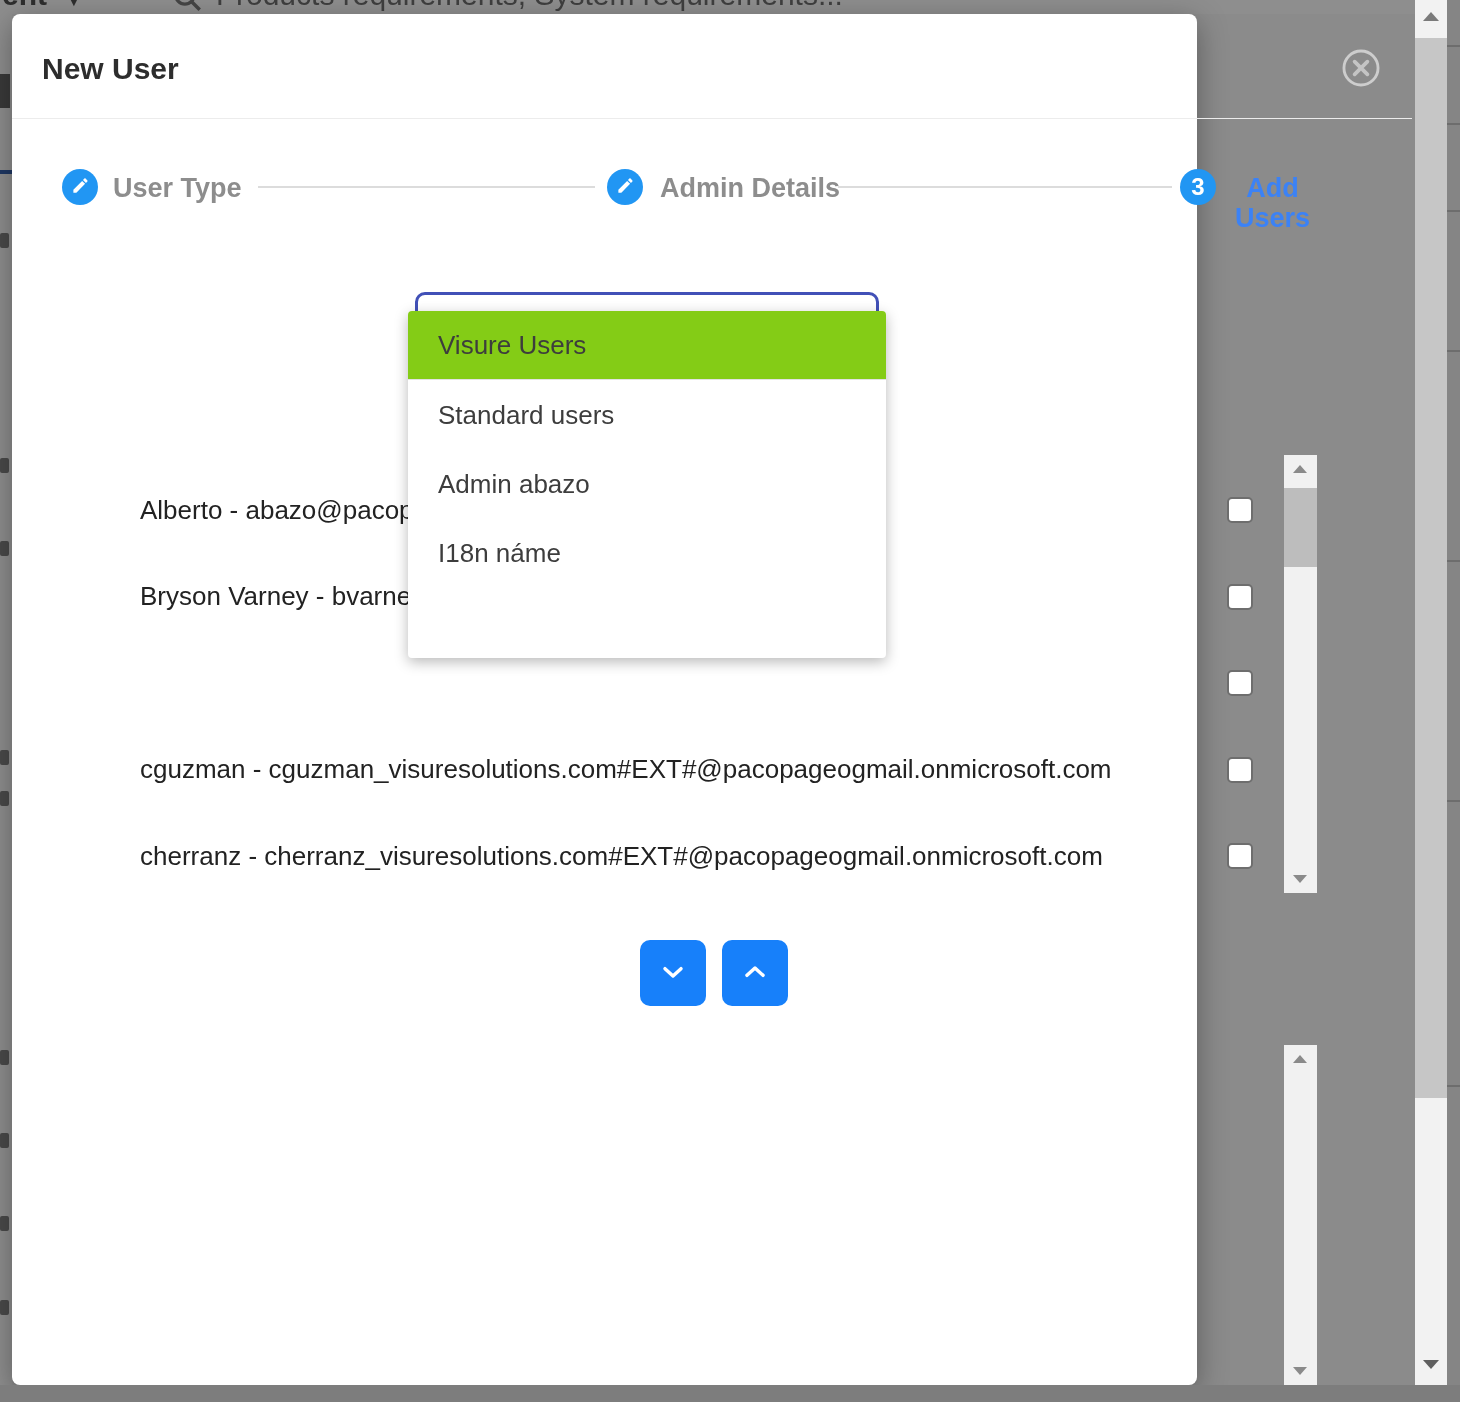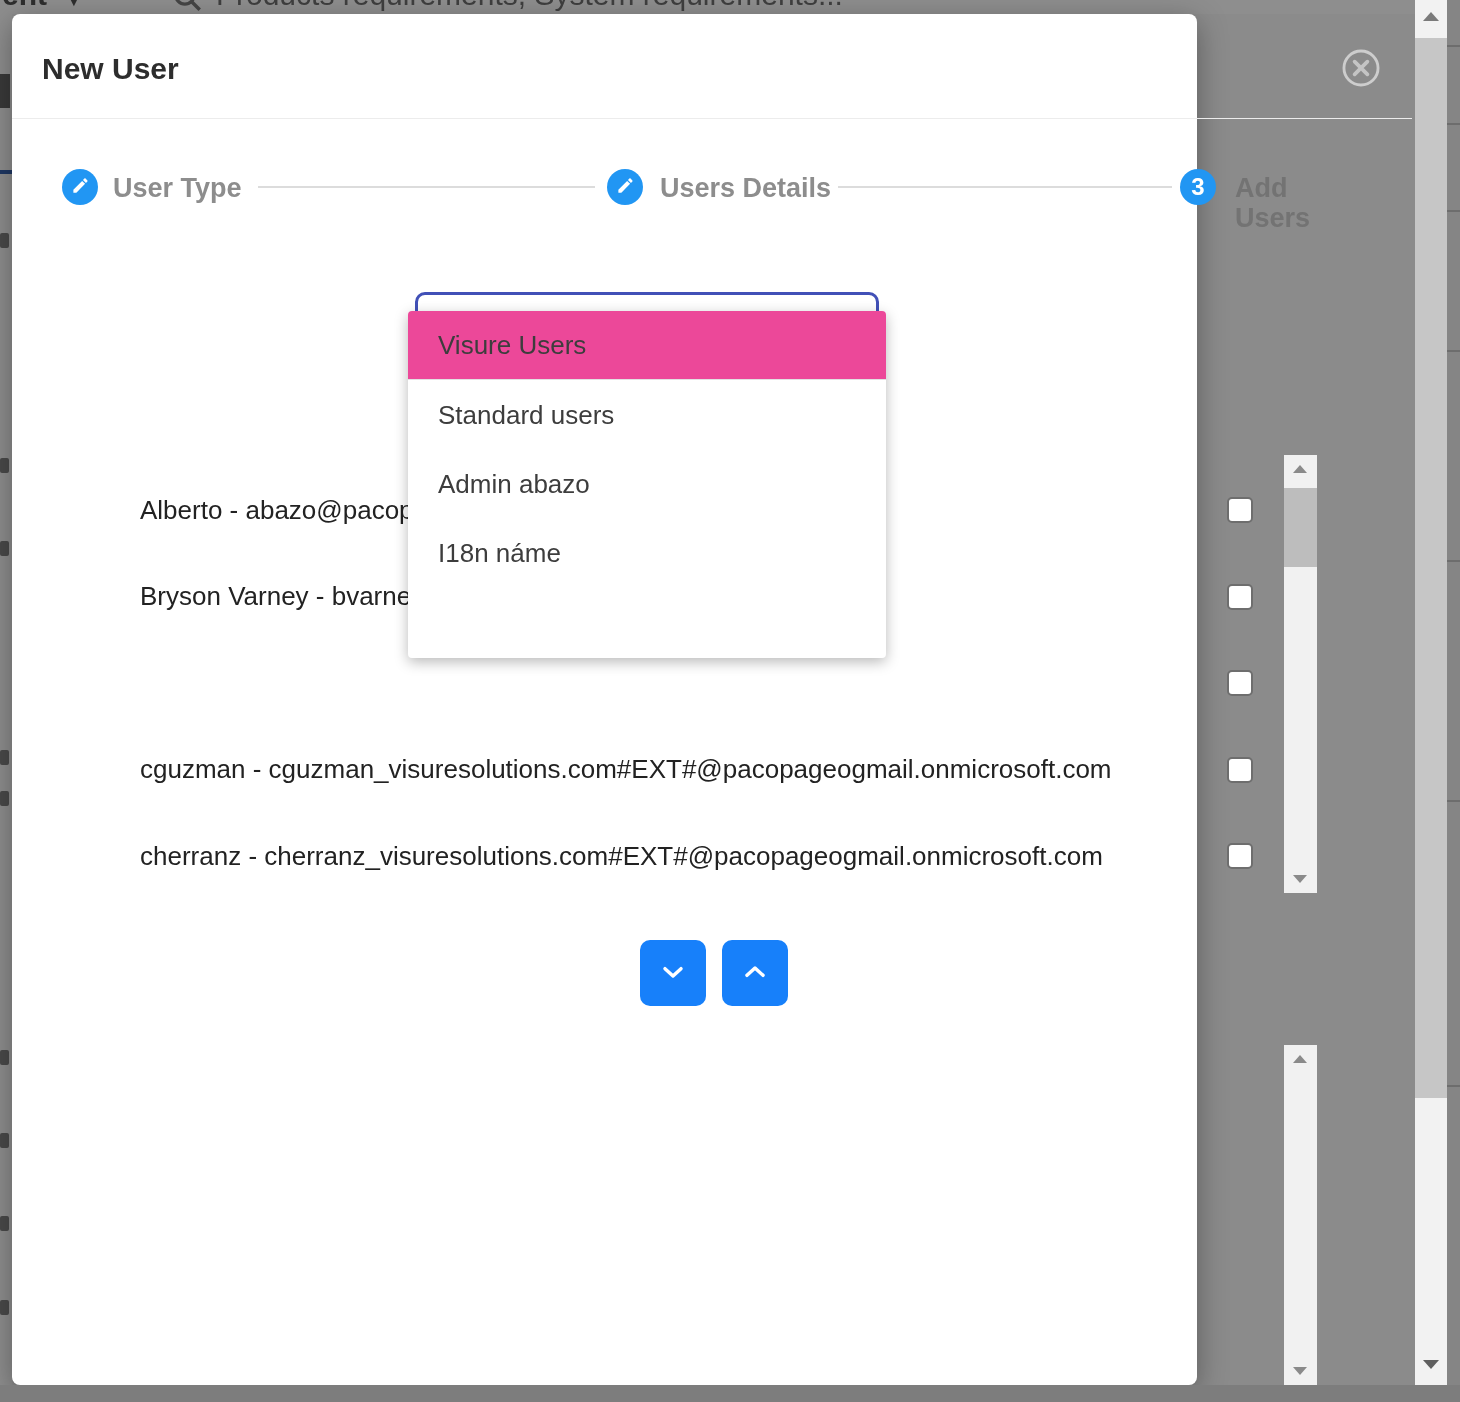--- a/index.html
+++ b/index.html
@@ -172,7 +172,7 @@
         </svg>
       </span>
     </div>
-    <div class="step-label" style="left:648px">Users Details</div>
+    <div class="step-label" style="left:648px">Admin Details</div>
     <div class="step-line" style="left:826px;width:334px"></div>
 
     <div class="step-circle" style="left:1168px">

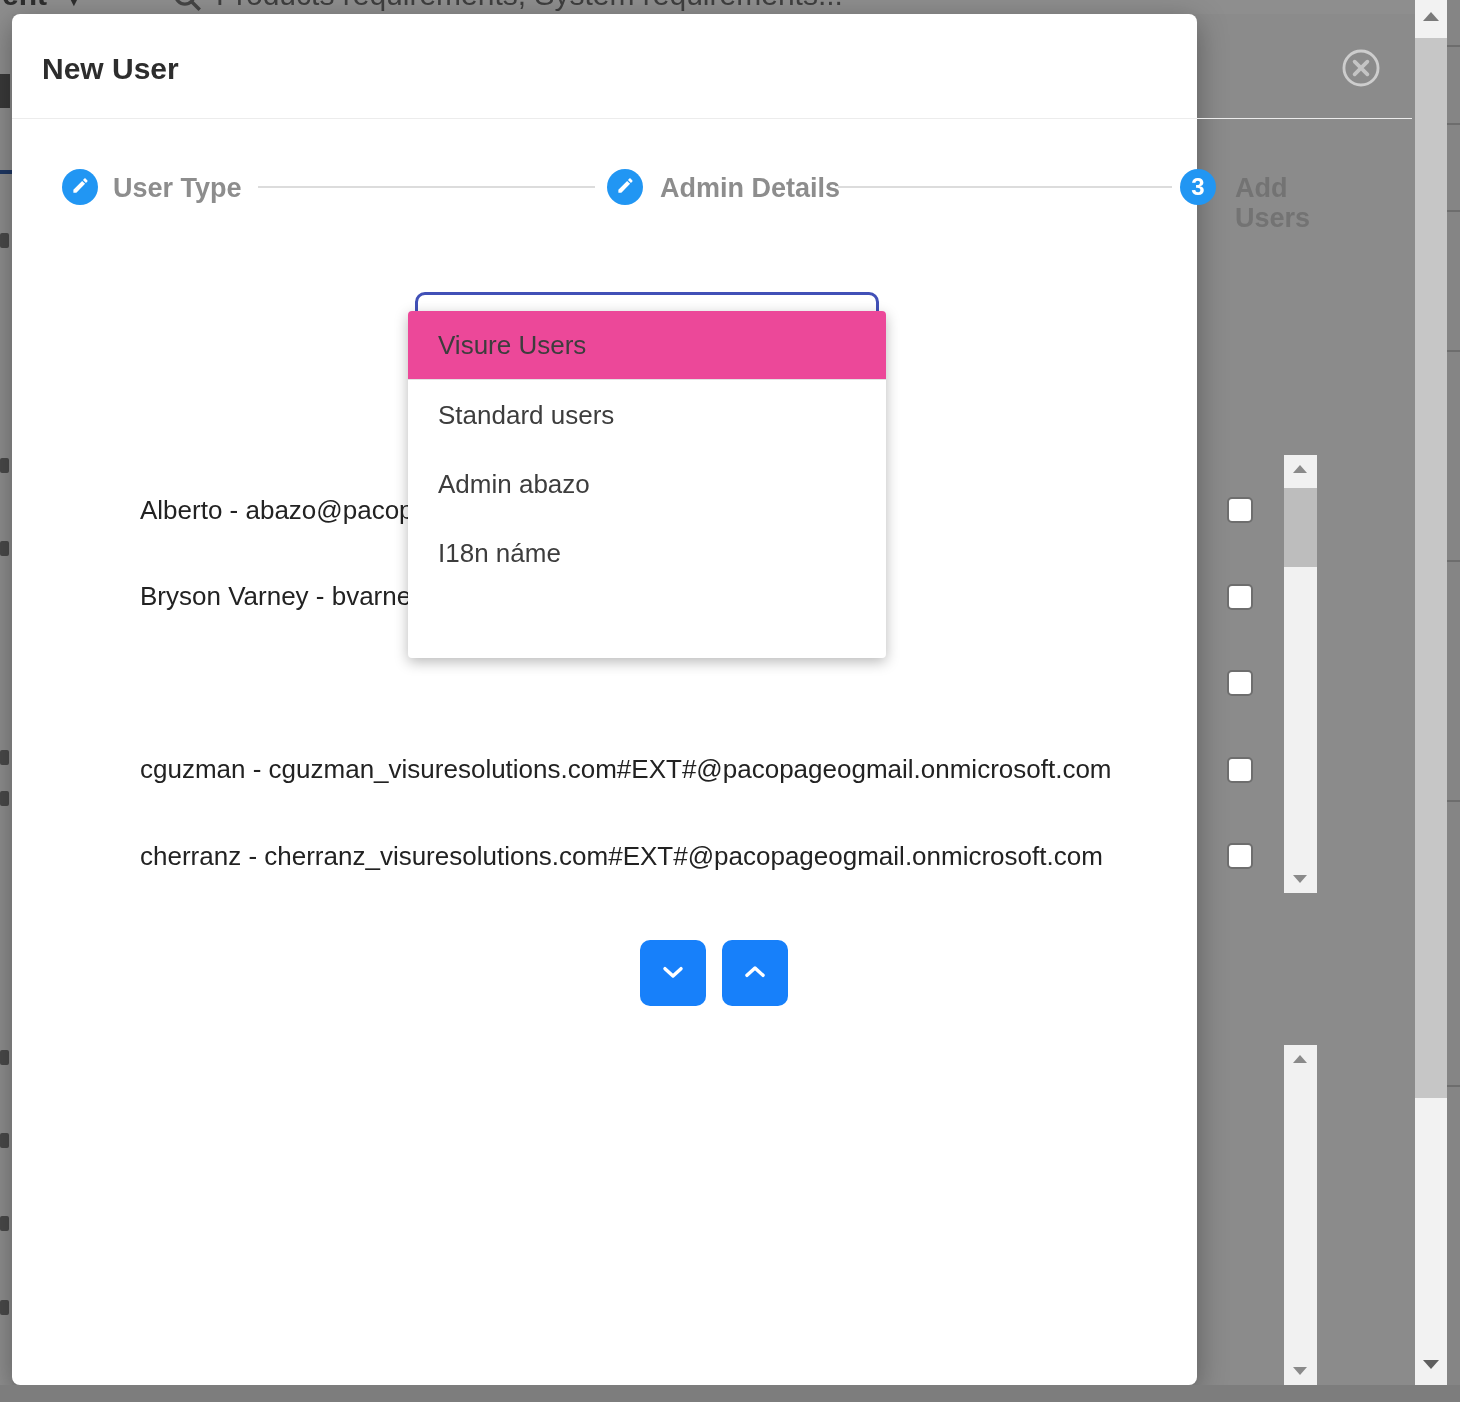--- a/index.html
+++ b/index.html
@@ -56,7 +56,7 @@
   }
   .step-num{color:#fff;font-size:24px;font-weight:bold;}
   .step-label{position:absolute;top:159px;font-size:27px;font-weight:bold;color:#8d8d8d;line-height:30px;}
-  .step-label.active{color:#737373;}
+  .step-label.active{color:#3b82f6;text-align:center;}
   .step-line{position:absolute;top:172px;height:2px;background:#dcdcdc;}
 
   

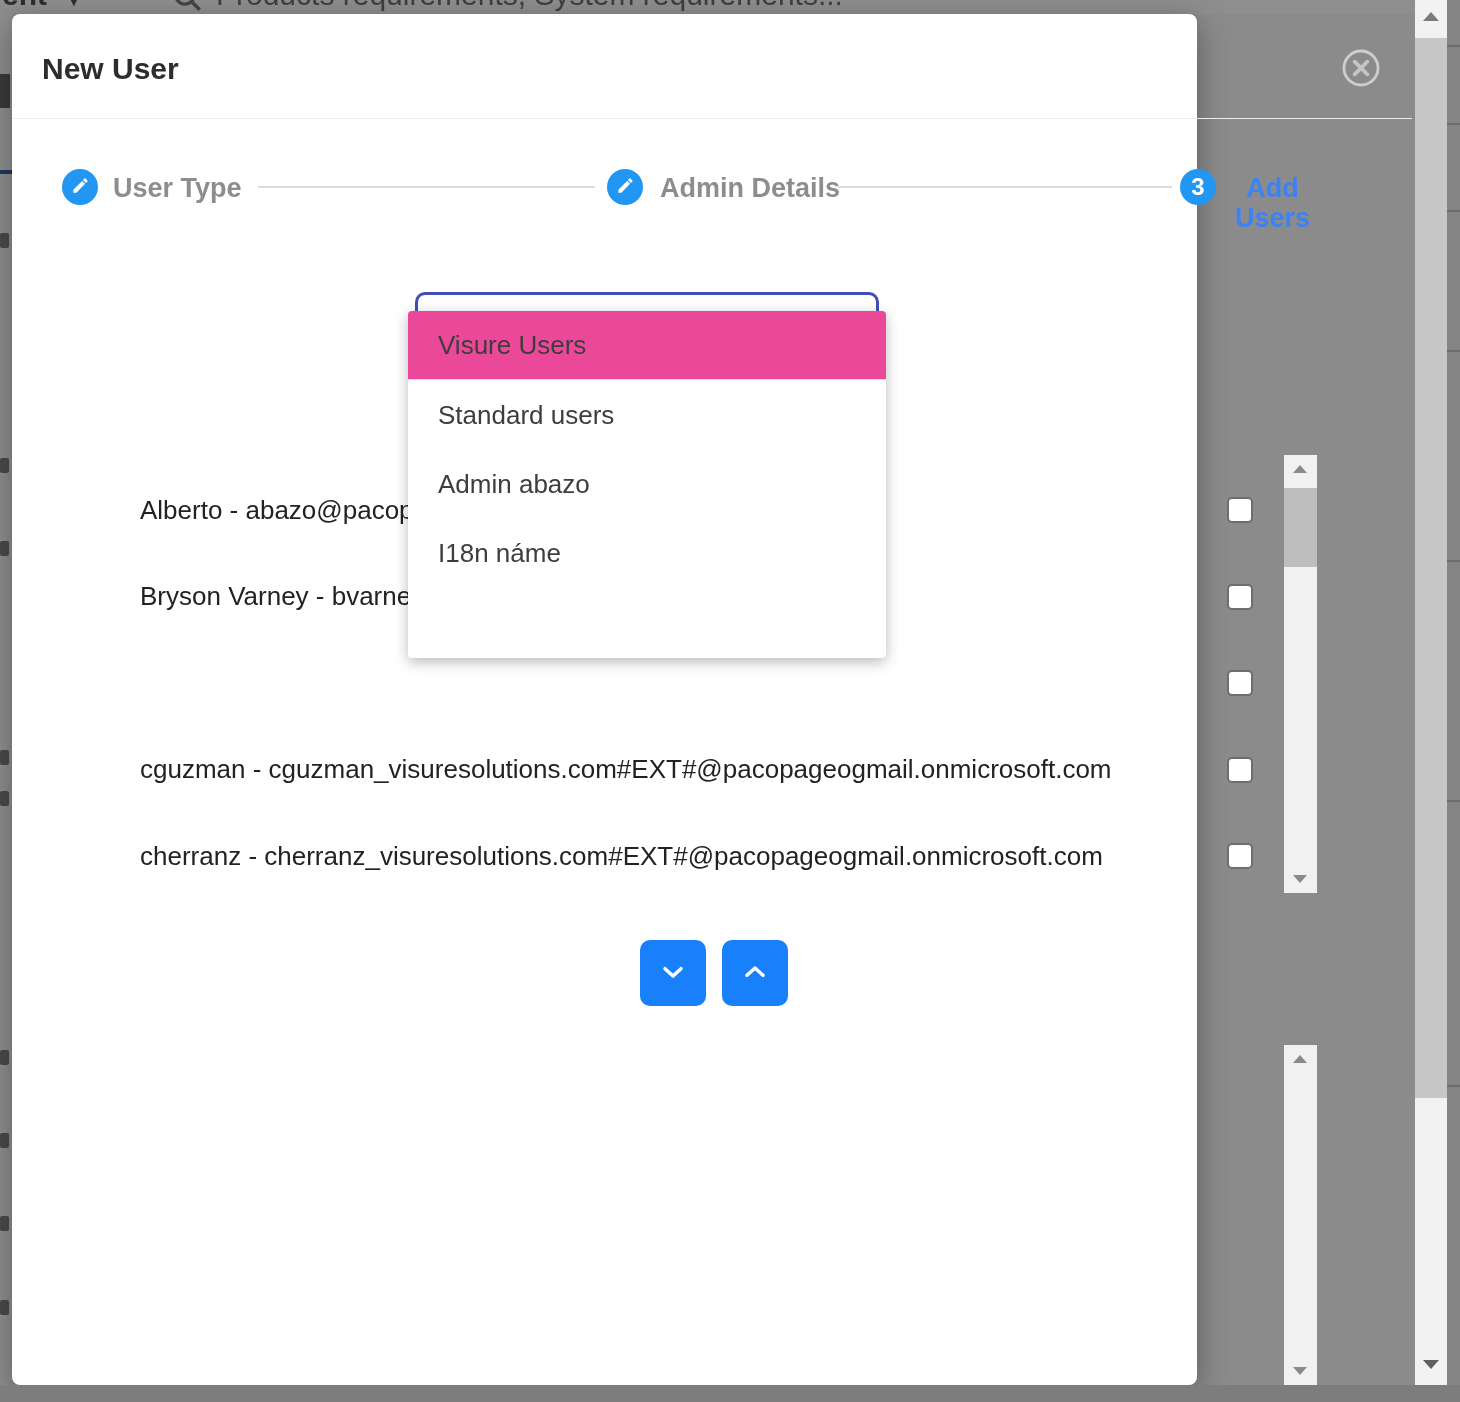--- a/index.html
+++ b/index.html
@@ -71,7 +71,7 @@
     overflow:hidden;
   }
   .dd-item{height:69.4px;display:flex;align-items:center;padding-left:30px;font-size:26px;color:#3d3d3d;cursor:pointer;box-sizing:border-box;}
-  .dd-item.highlight{background:#ec4899;border-bottom:1px solid #e2e2e2;}
+  .dd-item.highlight{background:#84cc16;border-bottom:1px solid #e2e2e2;}
 
   
   .user-row{position:absolute;left:0;width:1400px;display:flex;align-items:center;}

